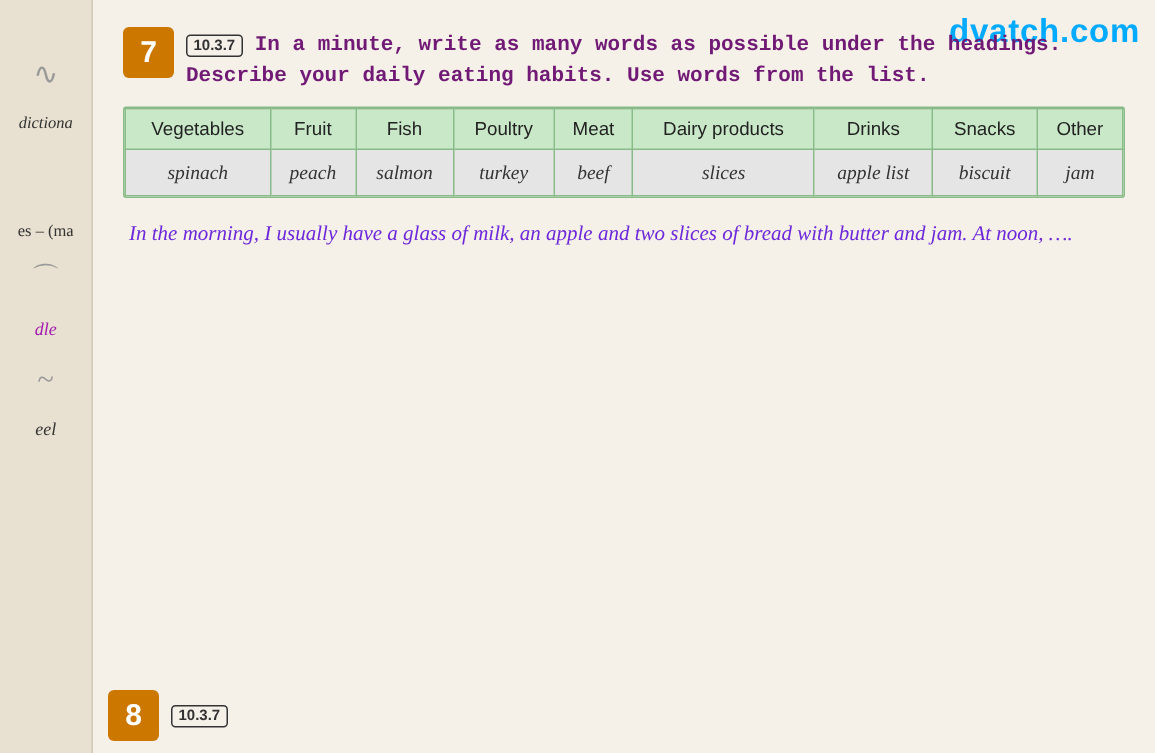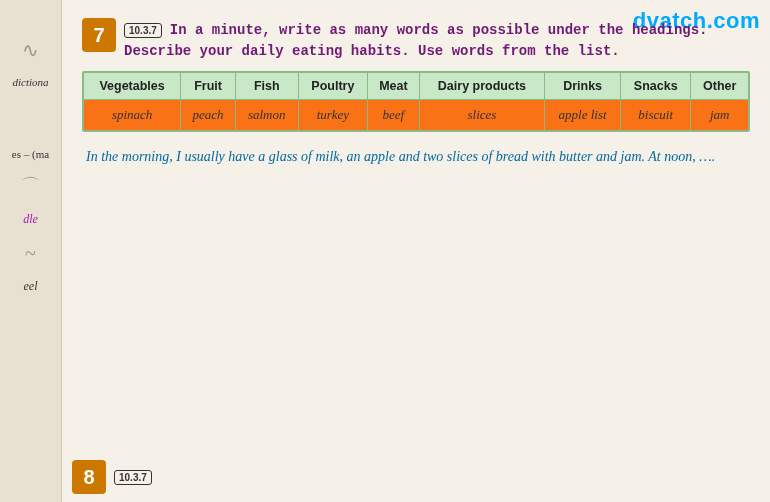--- a/index.html
+++ b/index.html
@@ -147,7 +147,7 @@
     .food-table thead th {
       border: 1px solid #88bb88;
       padding: 6px 6px;
-      font-weight: bold;
+      font-weight: normal;
       font-family: Arial, sans-serif;
       font-size: 12.5px;
       text-align: center;

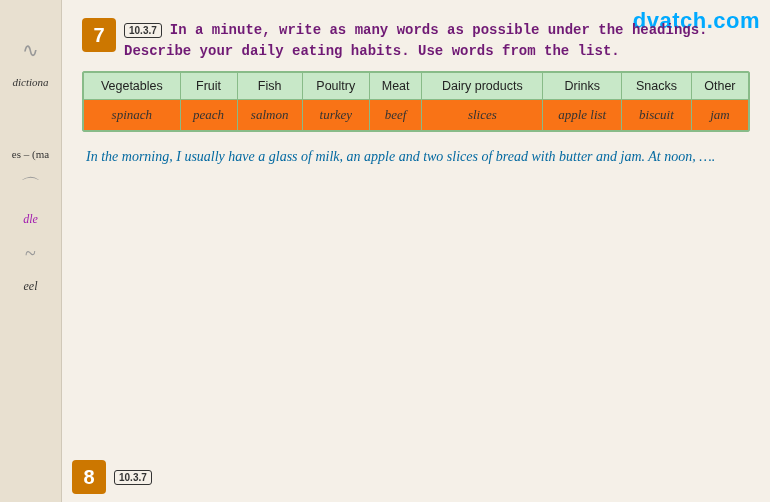--- a/index.html
+++ b/index.html
@@ -155,7 +155,7 @@
     }
 
     .food-table tbody tr {
-      background: #f97316;
+      background: #e5e5e5;
     }
 
     .food-table tbody td {

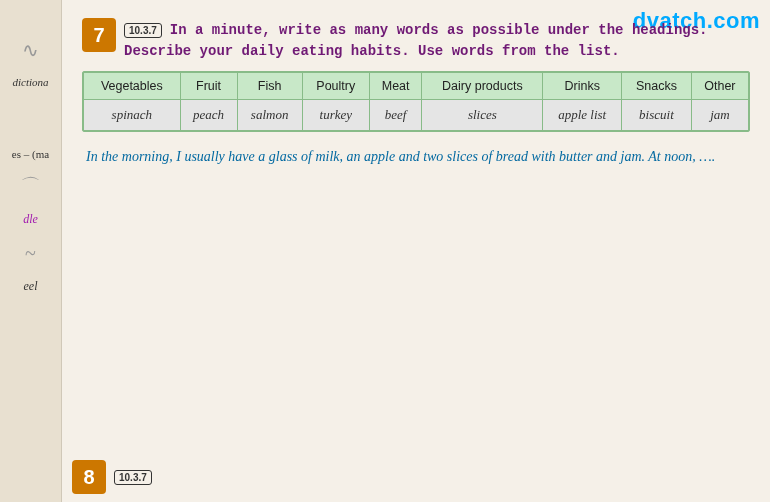--- a/index.html
+++ b/index.html
@@ -172,7 +172,7 @@
     .sample-text {
       font-style: italic;
       font-size: 14px;
-      color: #0369a1;
+      color: #6d28d9;
       line-height: 1.55;
       margin-top: 2px;
       margin-left: 4px;

